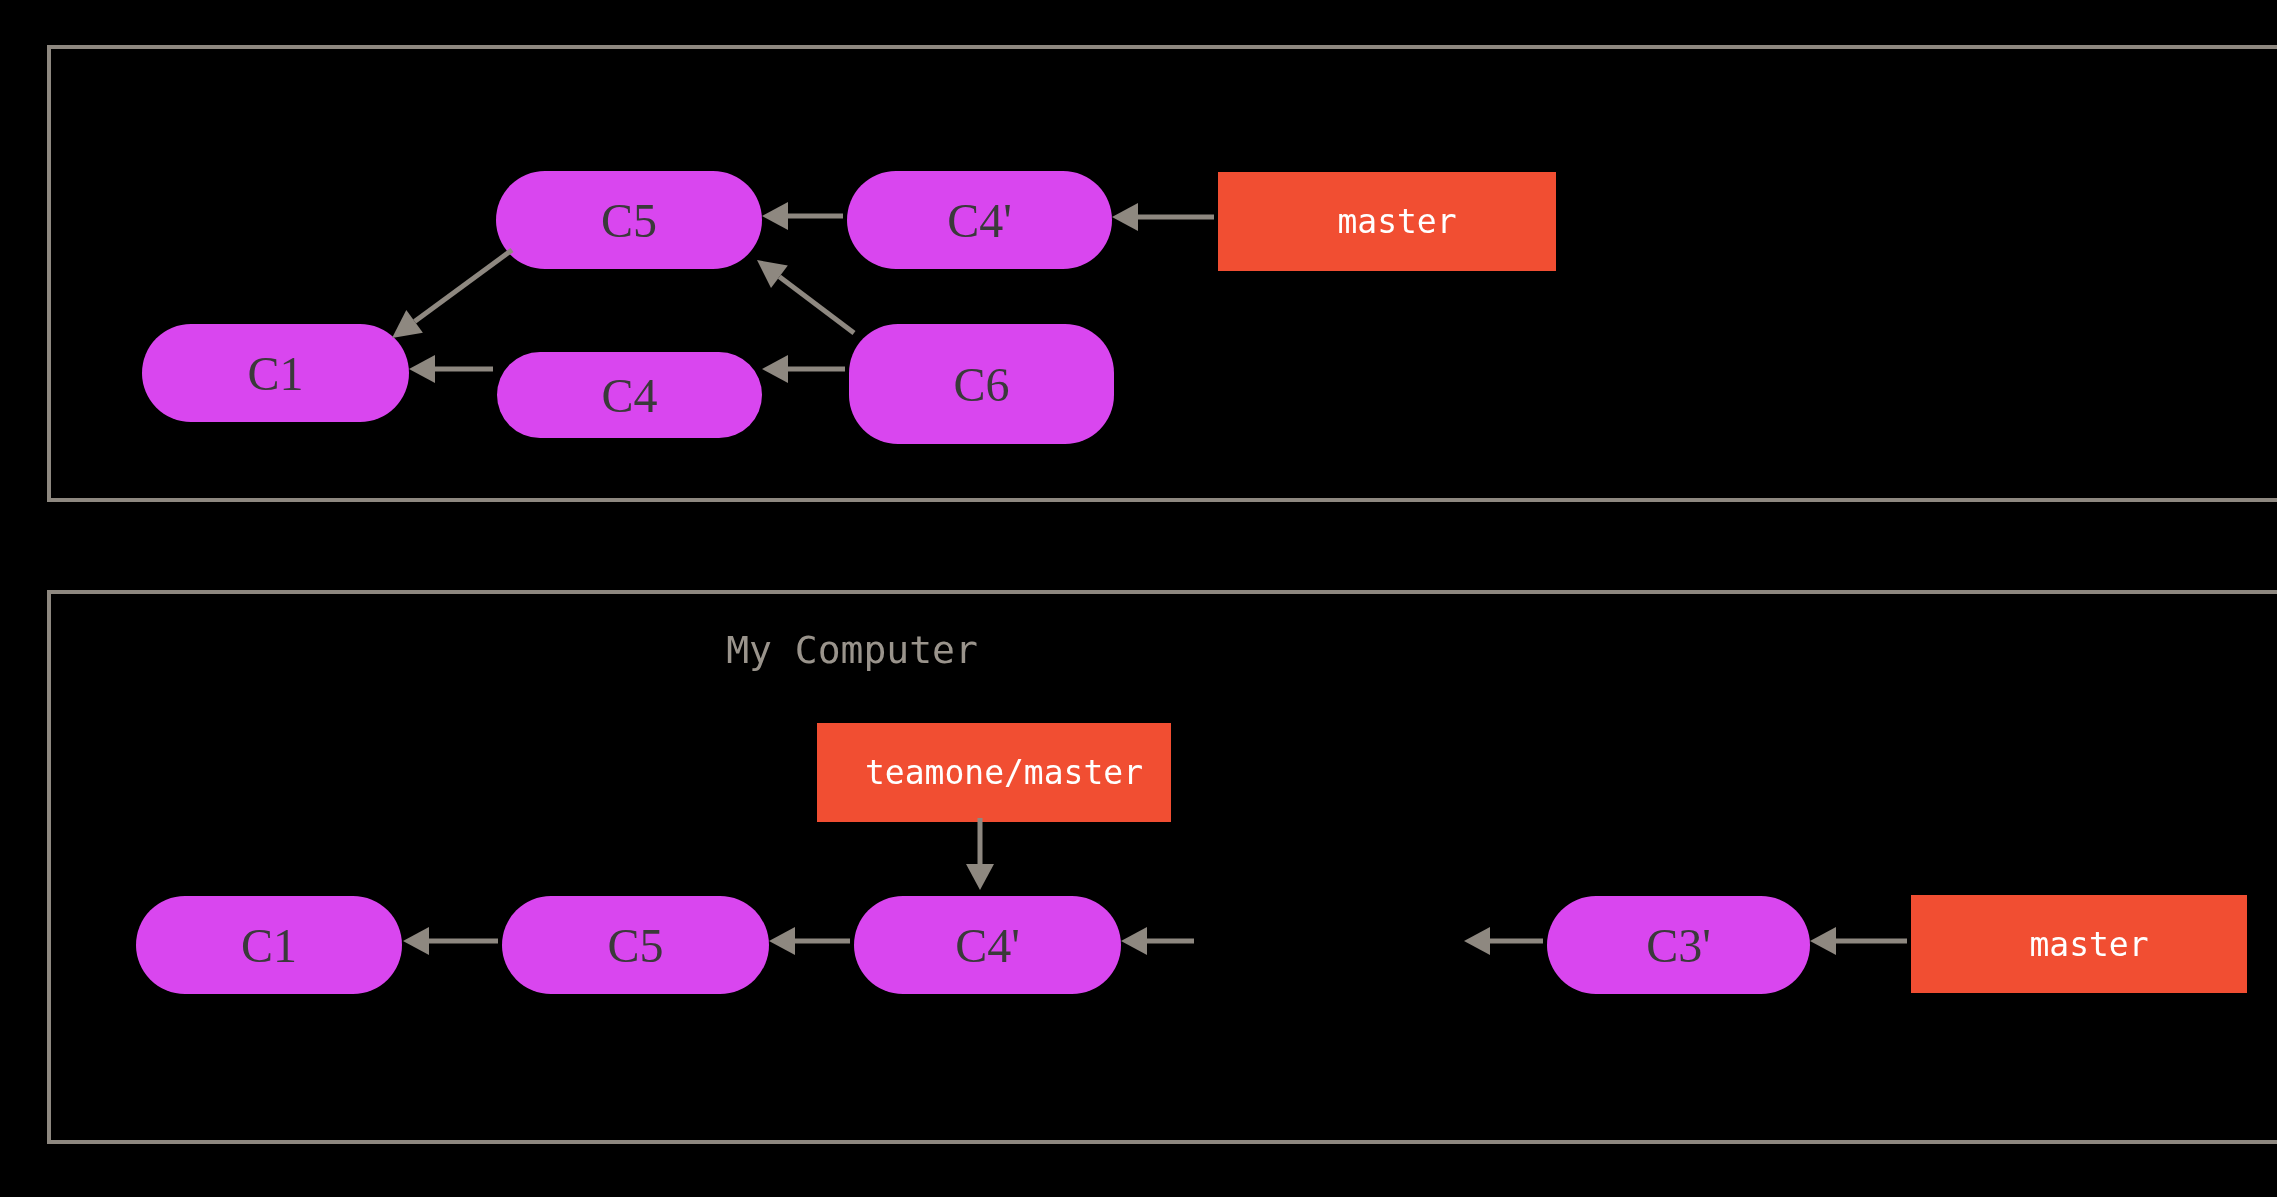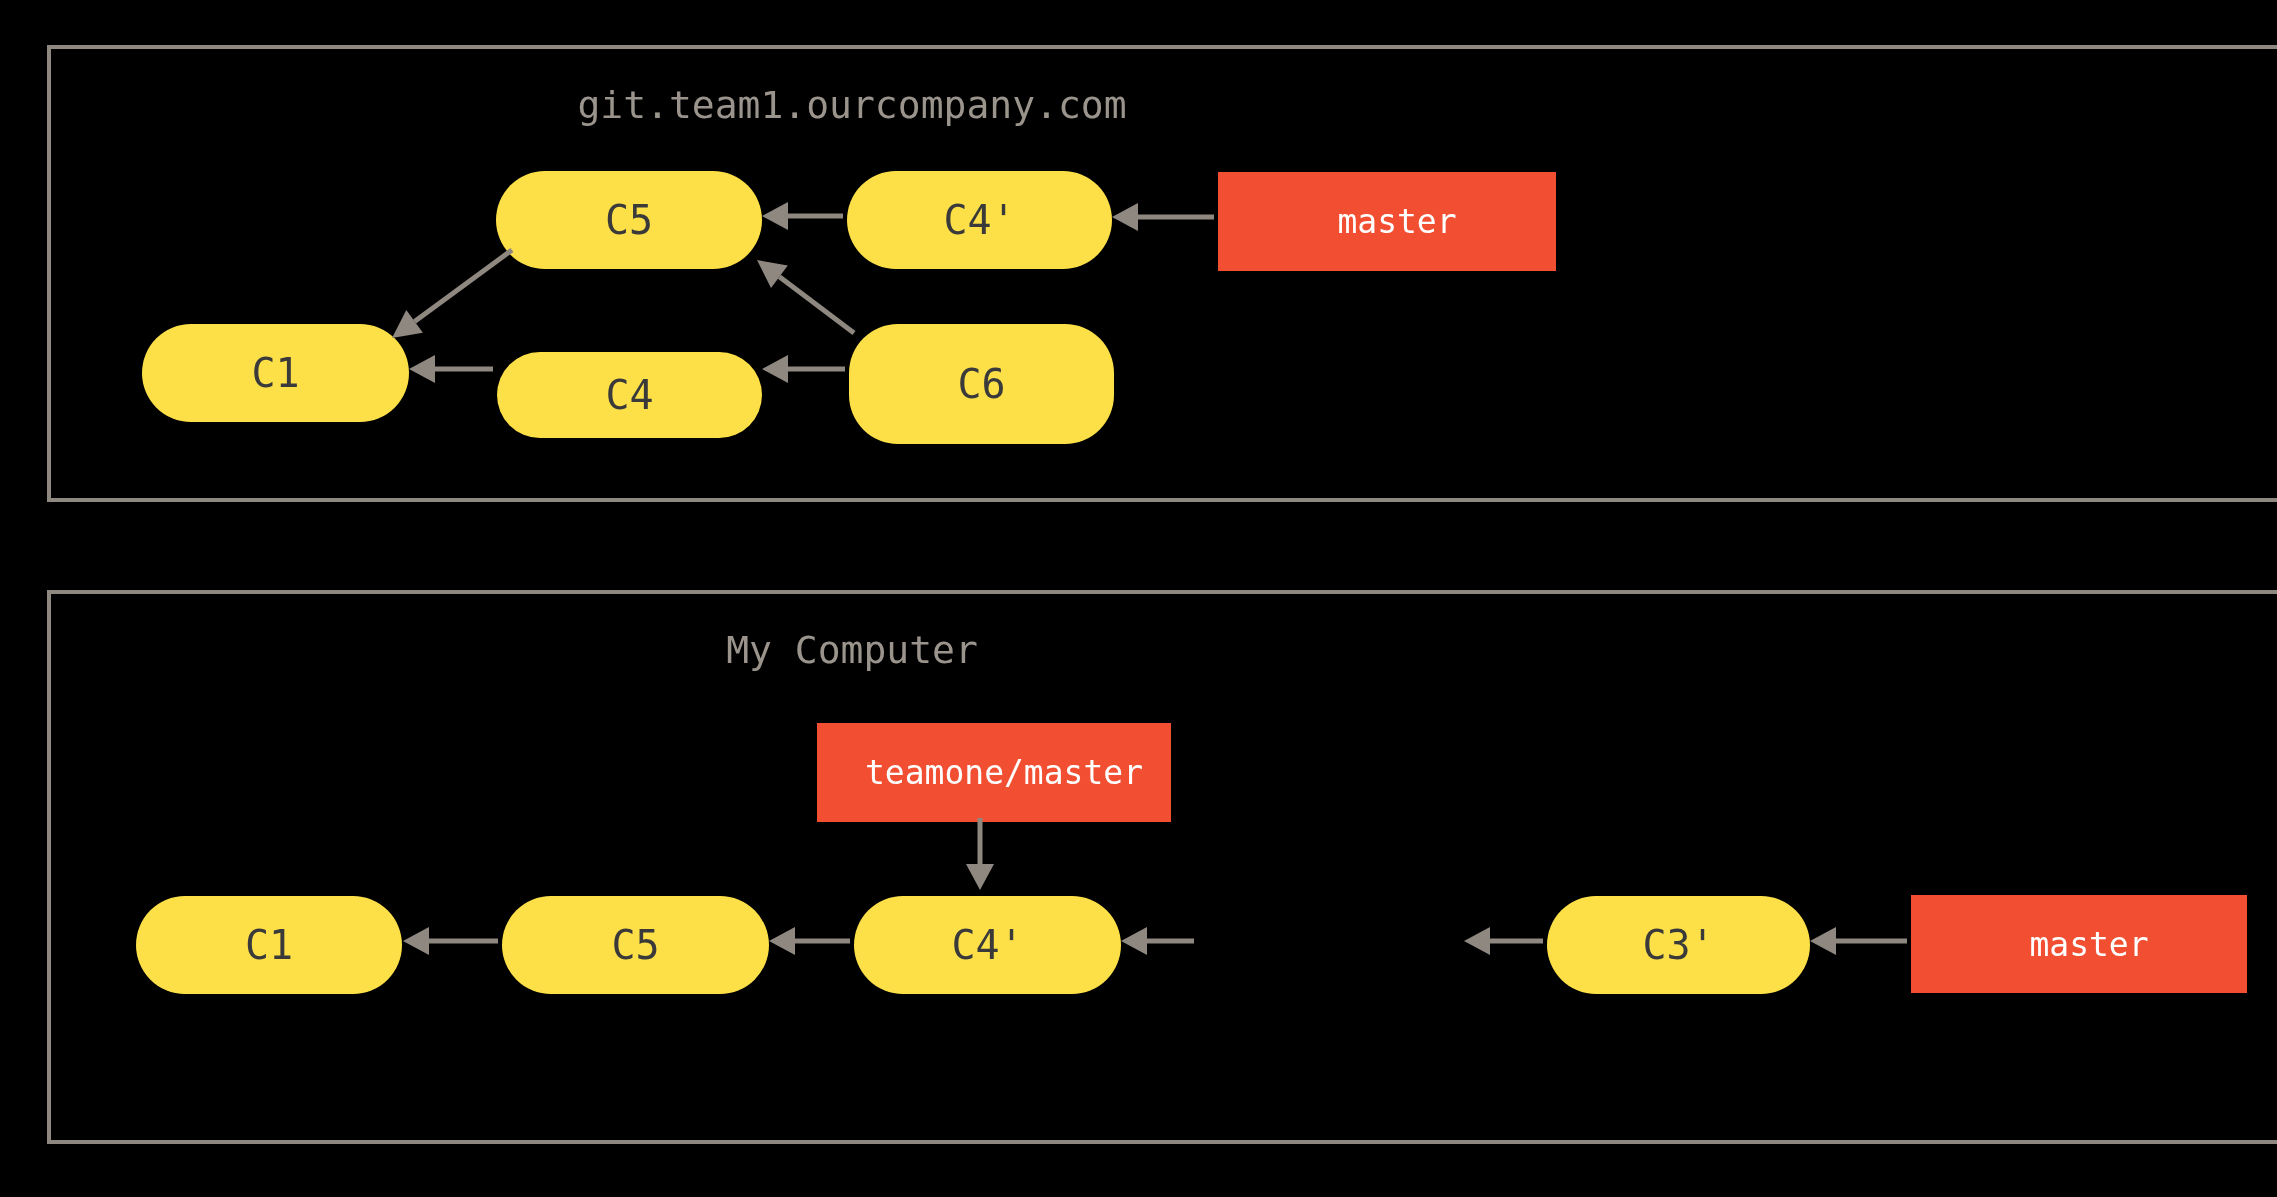--- a/index.html
+++ b/index.html
@@ -64,7 +64,6 @@
 <div class="canvas">
 
   <div class="repo-box remote">
-    <div class="repo-title">git.team1.ourcompany.com</div>
     <div class="node" style="left:445px; top:122px; width:266px; height:98px;">C5</div>
     <div class="node" style="left:796px; top:122px; width:265px; height:98px;">C4'</div>
     <div class="branch" style="left:1167px; top:123px; width:318px; height:99px;">master</div>

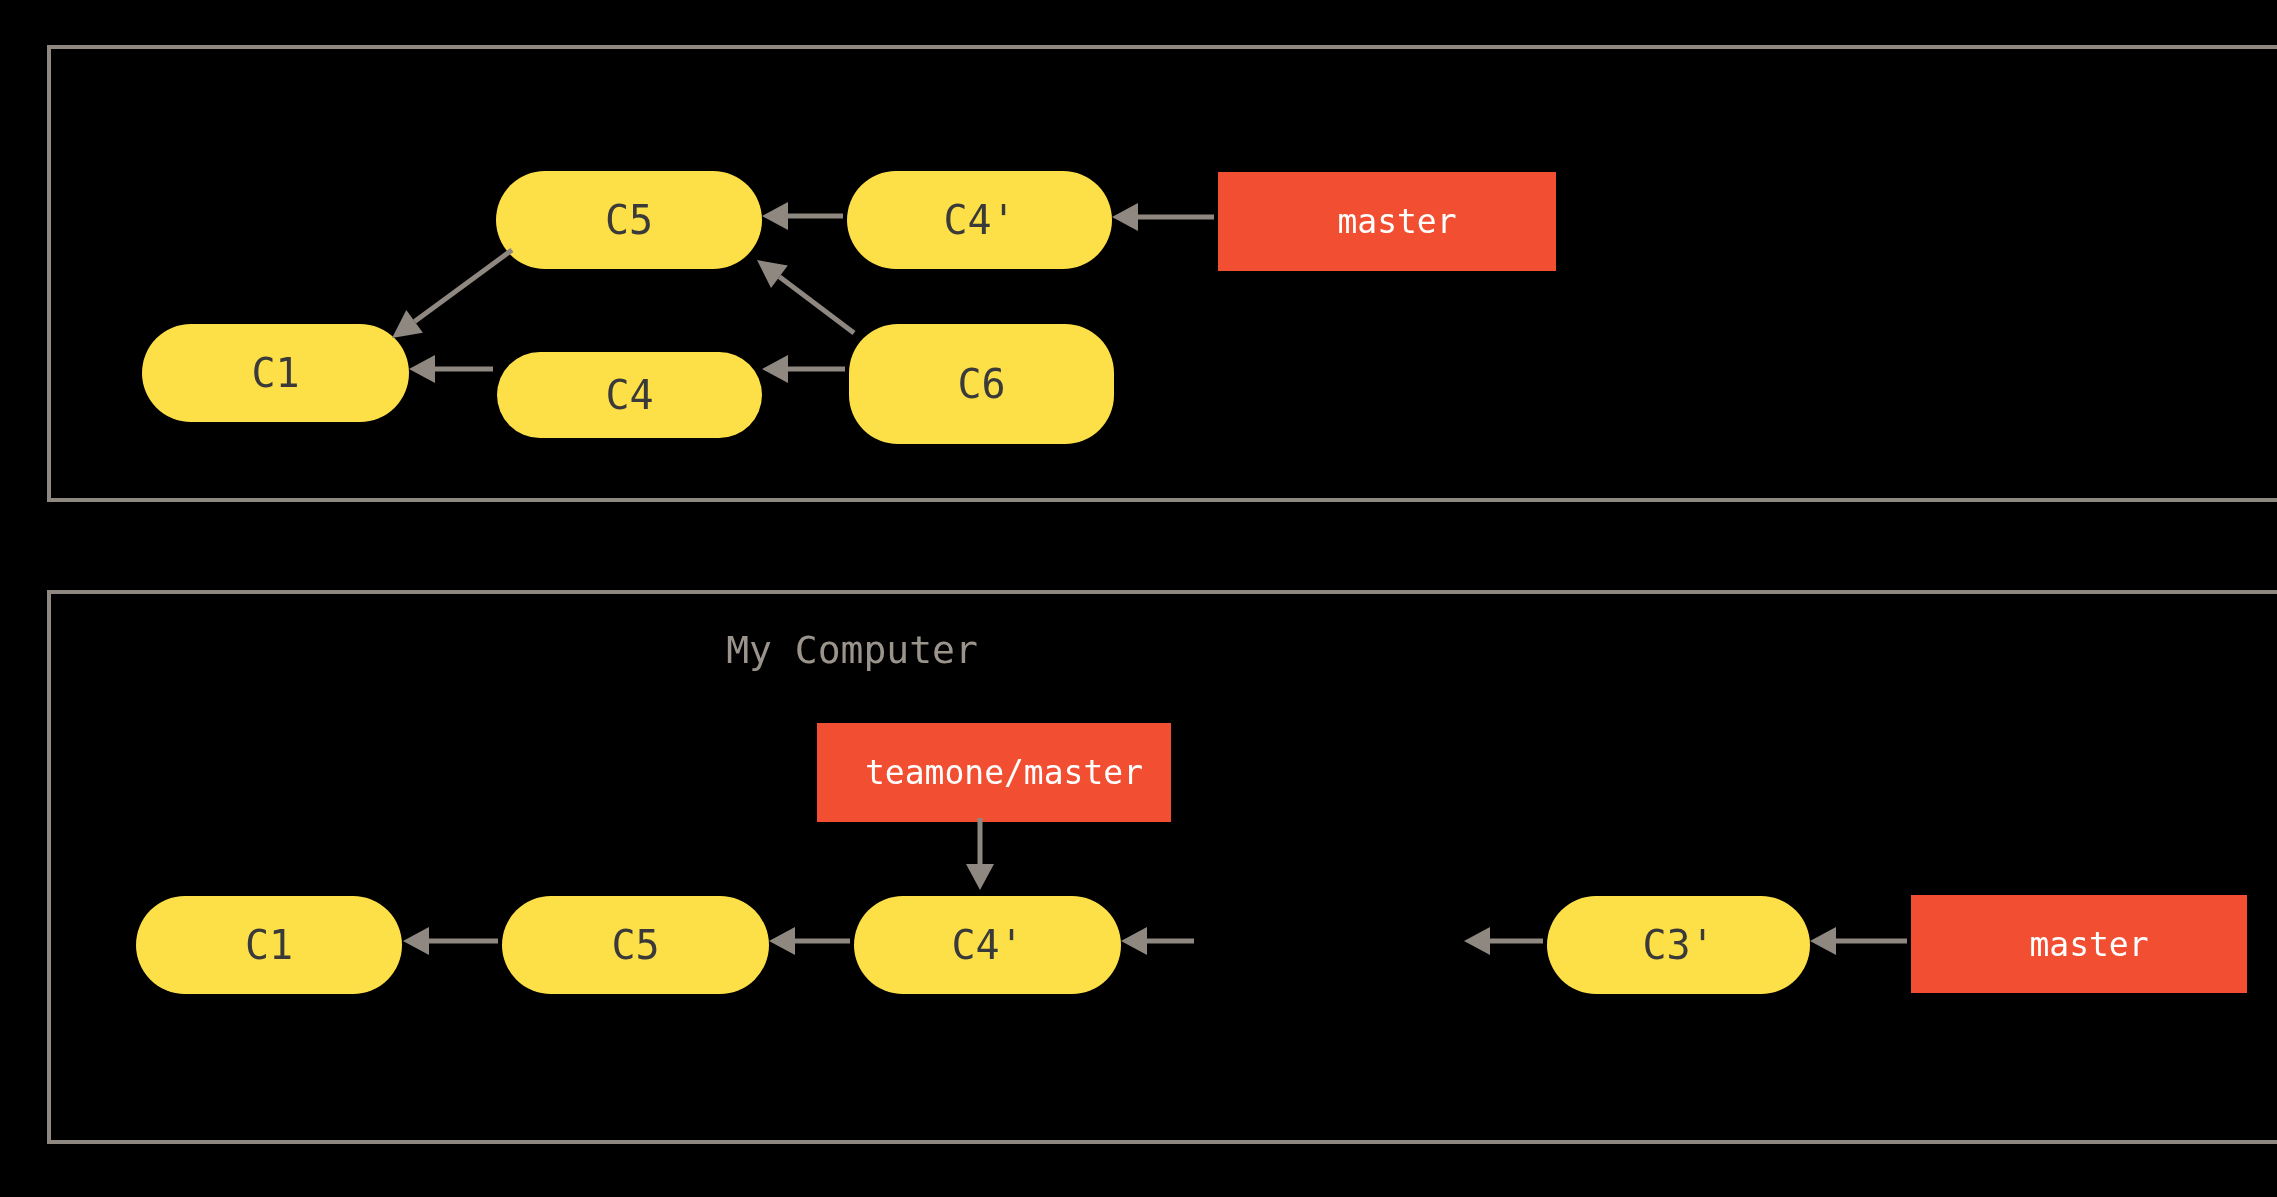--- a/index.html
+++ b/index.html
@@ -32,14 +32,15 @@
   }
   .node {
     position: absolute;
-    background: #fde047;
+    background: #d946ef;
     border-radius: 49px;
     display: flex;
     align-items: center;
     justify-content: center;
     color: #3a3a3a;
-    font-size: 40px;
+    font-size: 48px;
     white-space: nowrap;
+    font-family: Liberation Serif, serif;
   }
   .branch {
     position: absolute;

